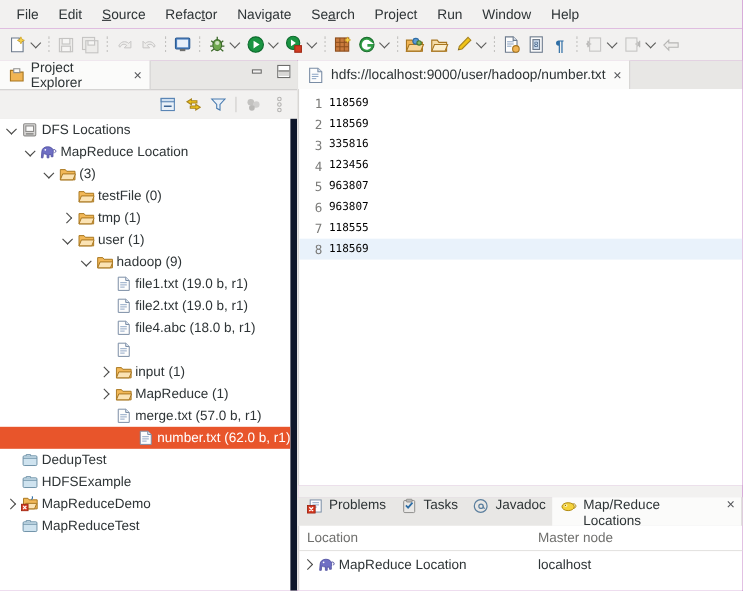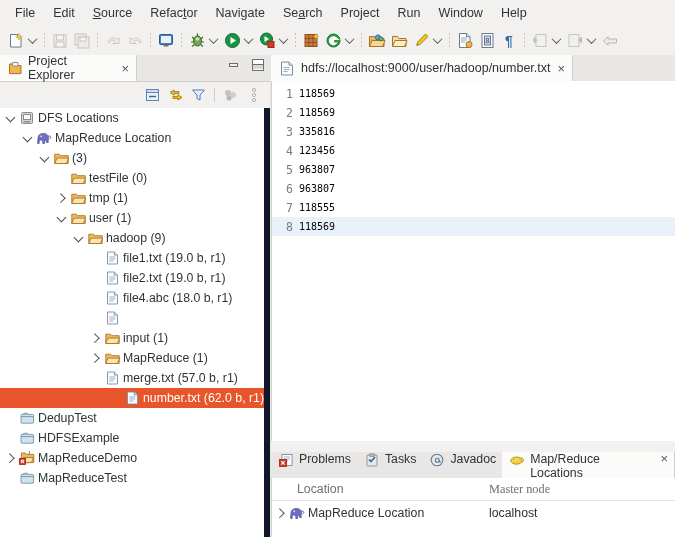--- a/index.html
+++ b/index.html
@@ -165,7 +165,7 @@
   .bv-body { position:absolute; left:0; top:26px; right:0; bottom:0; background:#ffffff; border-left:1px solid #d4d2d0; }
   .bv-head { display:flex; height:22px; align-items:center; border-bottom:1px solid #e4e3e1; }
   .bv-col { font-size:12.3px; color:#6f6f6d; }
-  .bv-col.c1 { width:215px; padding-left:25px; box-sizing:border-box; }
+  .bv-col.c1 { width:215px; padding-left:7px; box-sizing:border-box; }
   .bv-col.c2 { padding-left:2px;font-family:Liberation Serif, serif; }
   .bv-row { display:flex; height:24px; align-items:center; font-size:12.3px; color:#2e3436; }
   .bv-cell.c1 { width:215px; display:flex; align-items:center; box-sizing:border-box; padding-left:2px; }

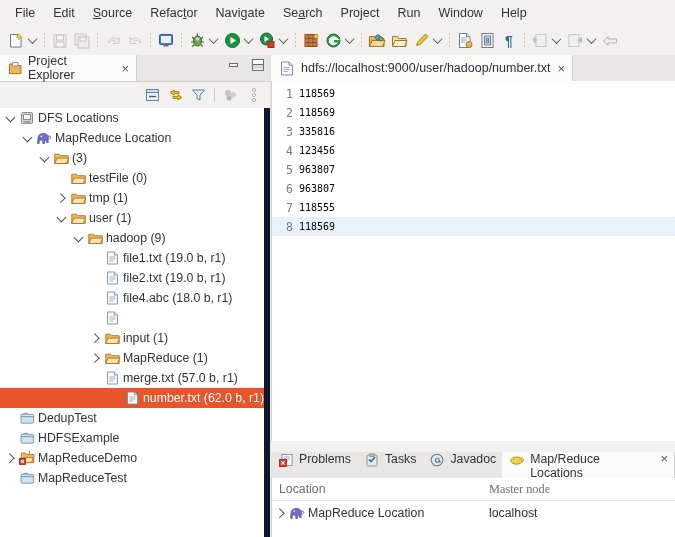--- a/index.html
+++ b/index.html
@@ -166,7 +166,7 @@
   .bv-head { display:flex; height:22px; align-items:center; border-bottom:1px solid #e4e3e1; }
   .bv-col { font-size:12.3px; color:#6f6f6d; }
   .bv-col.c1 { width:215px; padding-left:7px; box-sizing:border-box; }
-  .bv-col.c2 { padding-left:2px;font-family:Liberation Serif, serif; }
+  .bv-col.c2 { padding-left:2px; }
   .bv-row { display:flex; height:24px; align-items:center; font-size:12.3px; color:#2e3436; }
   .bv-cell.c1 { width:215px; display:flex; align-items:center; box-sizing:border-box; padding-left:2px; }
   .bv-cell.c2 { padding-left:2px; }

